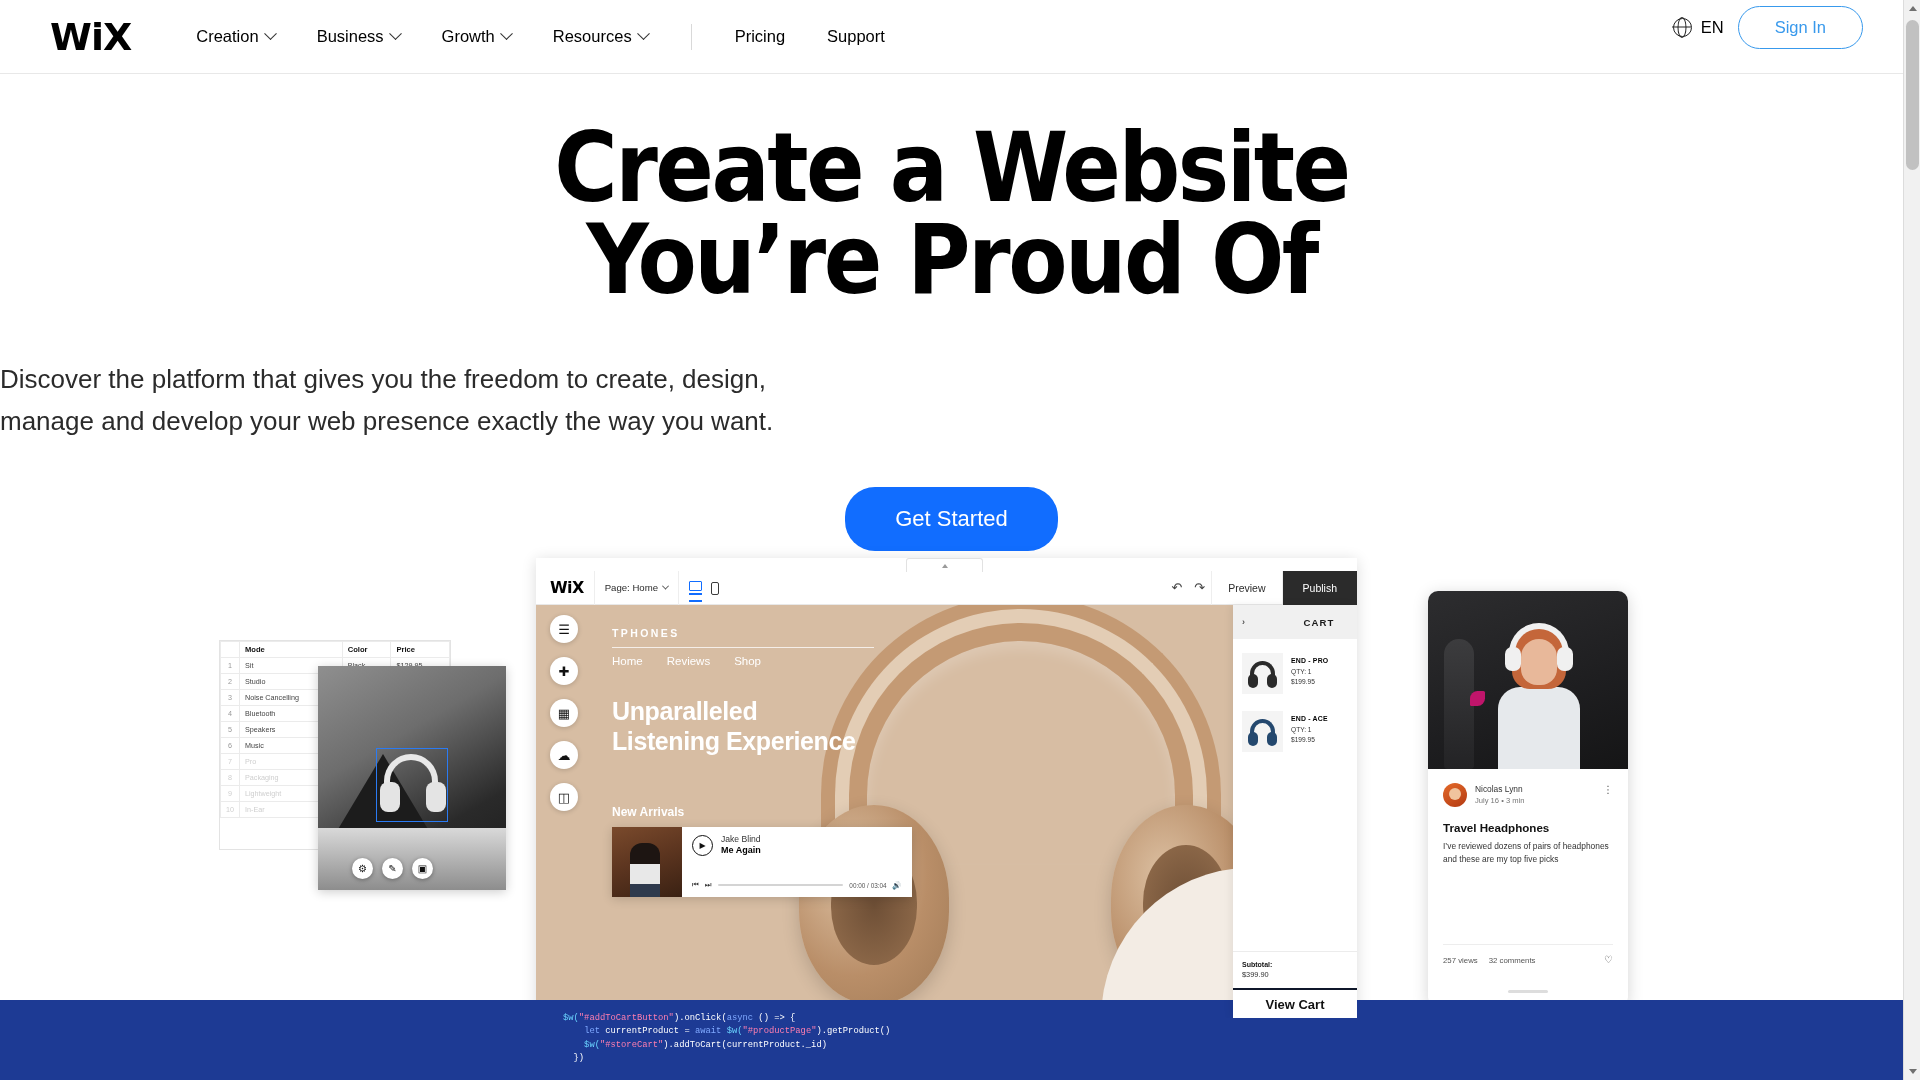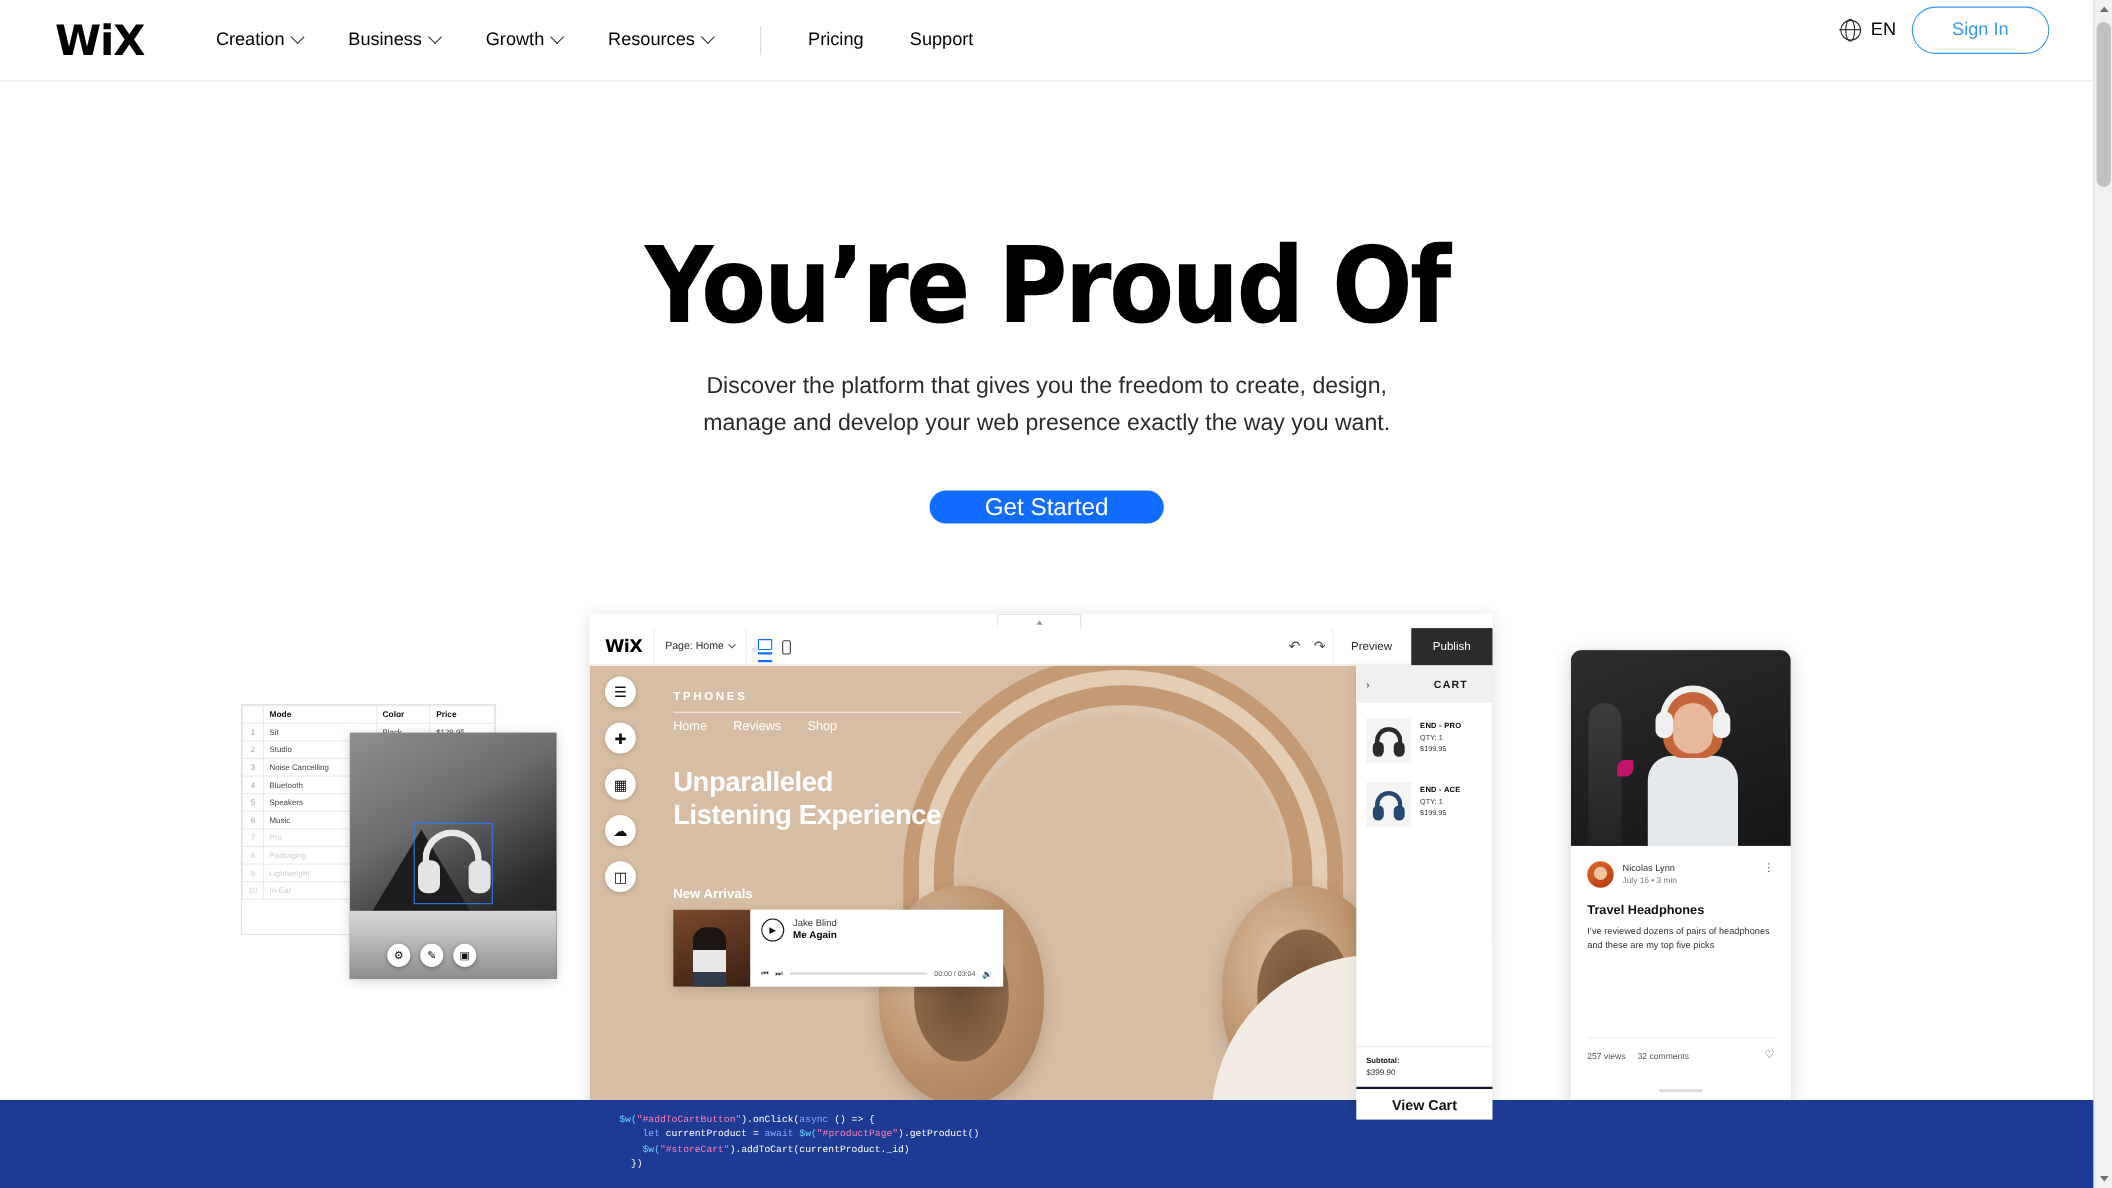--- a/index.html
+++ b/index.html
@@ -575,7 +575,7 @@
 
 <div class="hero">
   <h1 class="hero-h1">
-    <br>
+    <span>Create a Website</span><br>
     <span>You’re Proud Of</span>
   </h1>
   <p class="hero-sub">

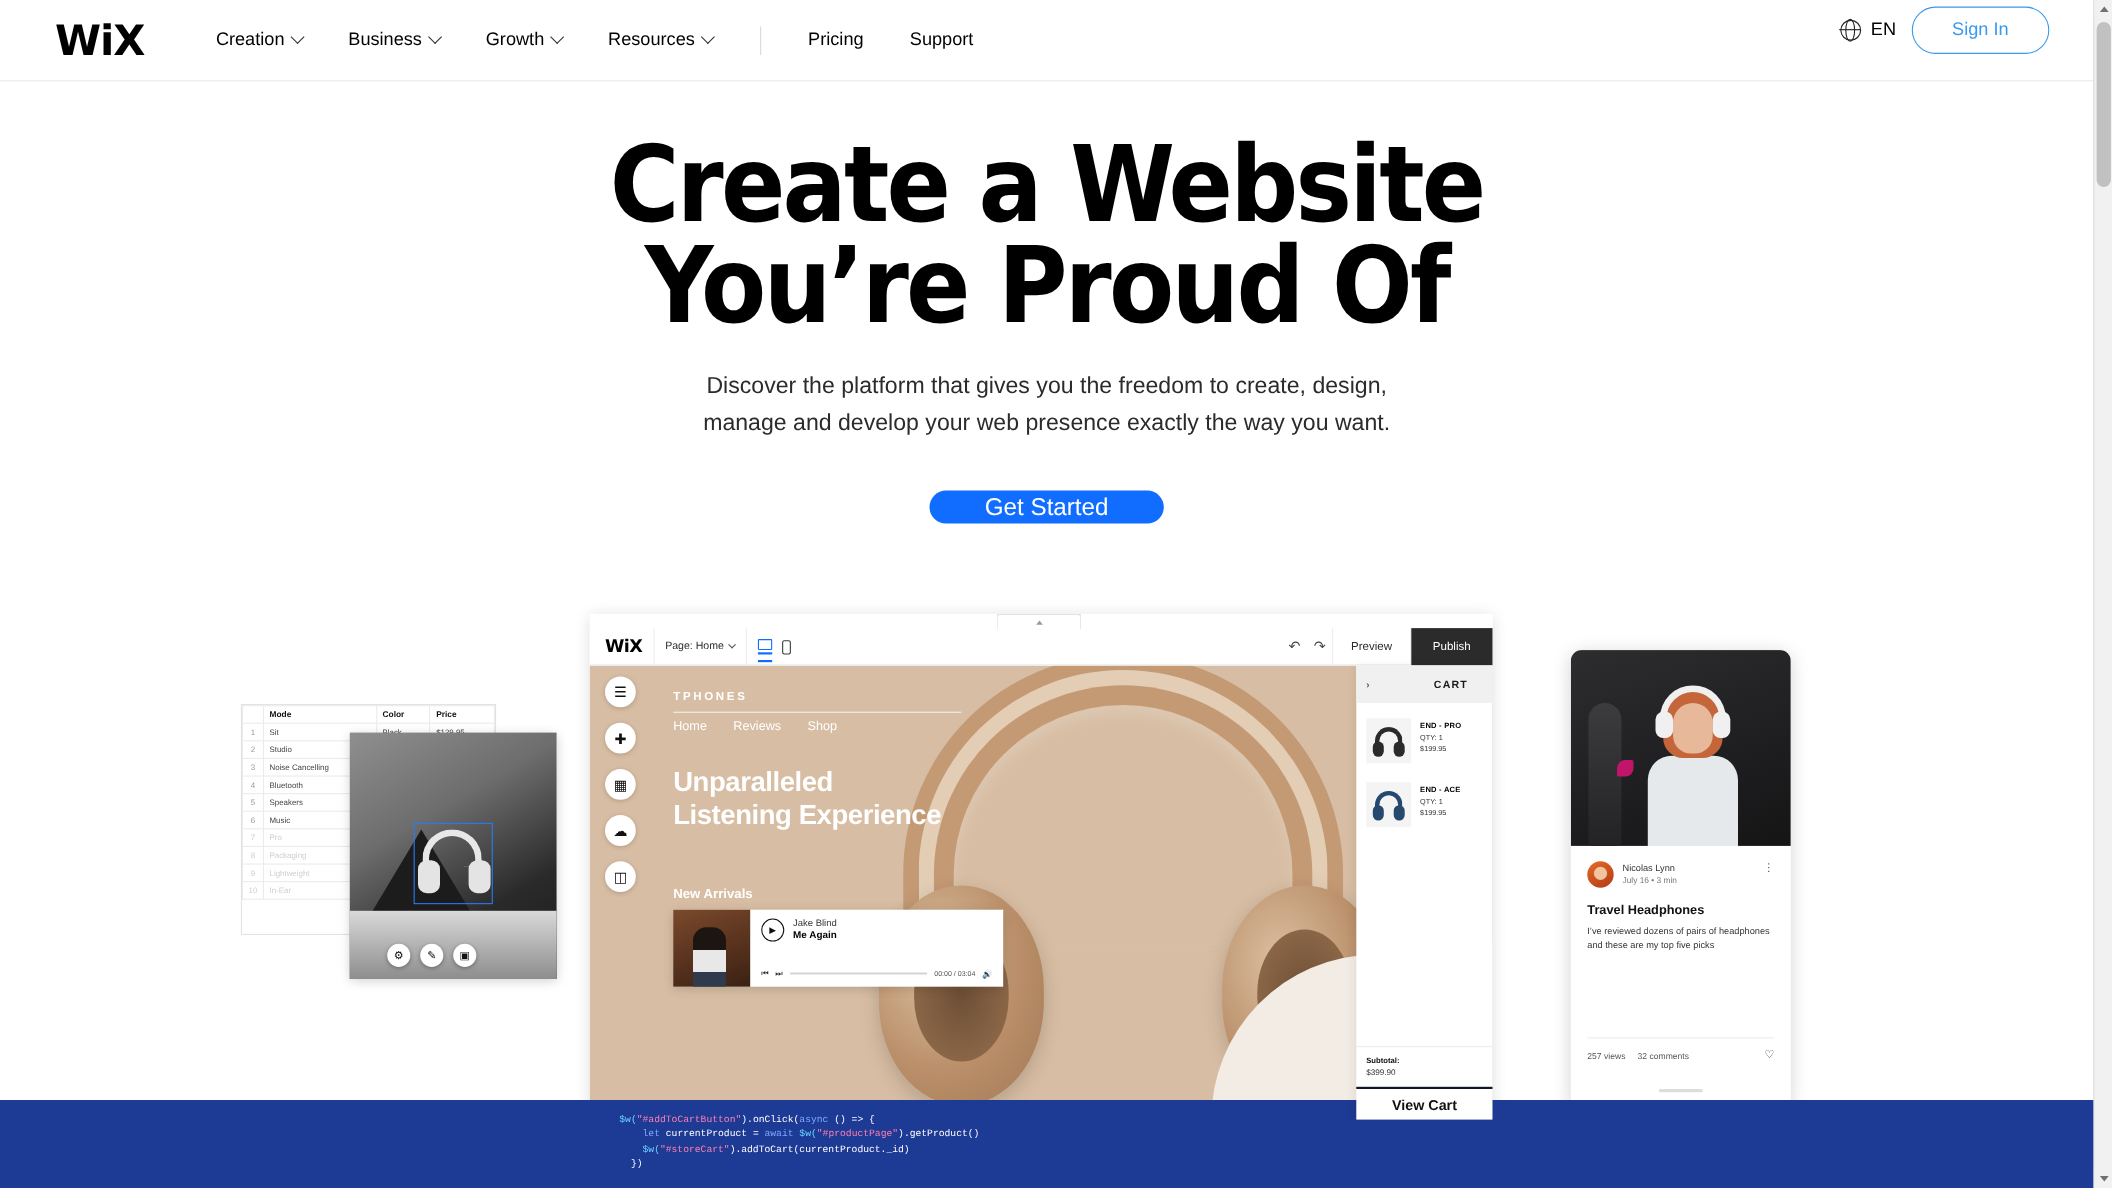--- a/index.html
+++ b/index.html
@@ -108,8 +108,8 @@
     color: #000;
   }
   .hero-sub {
-    margin-top: 28px; text-align: center;
-    font-size: 21px; line-height: 1.62; color: #2b2b2b;
+    margin-top: 52px; 
+    font-size: 26px; line-height: 1.62; color: #2b2b2b;
   }
   .hero-cta-wrap { text-align: center; margin-top: 44px; }
   .cta {

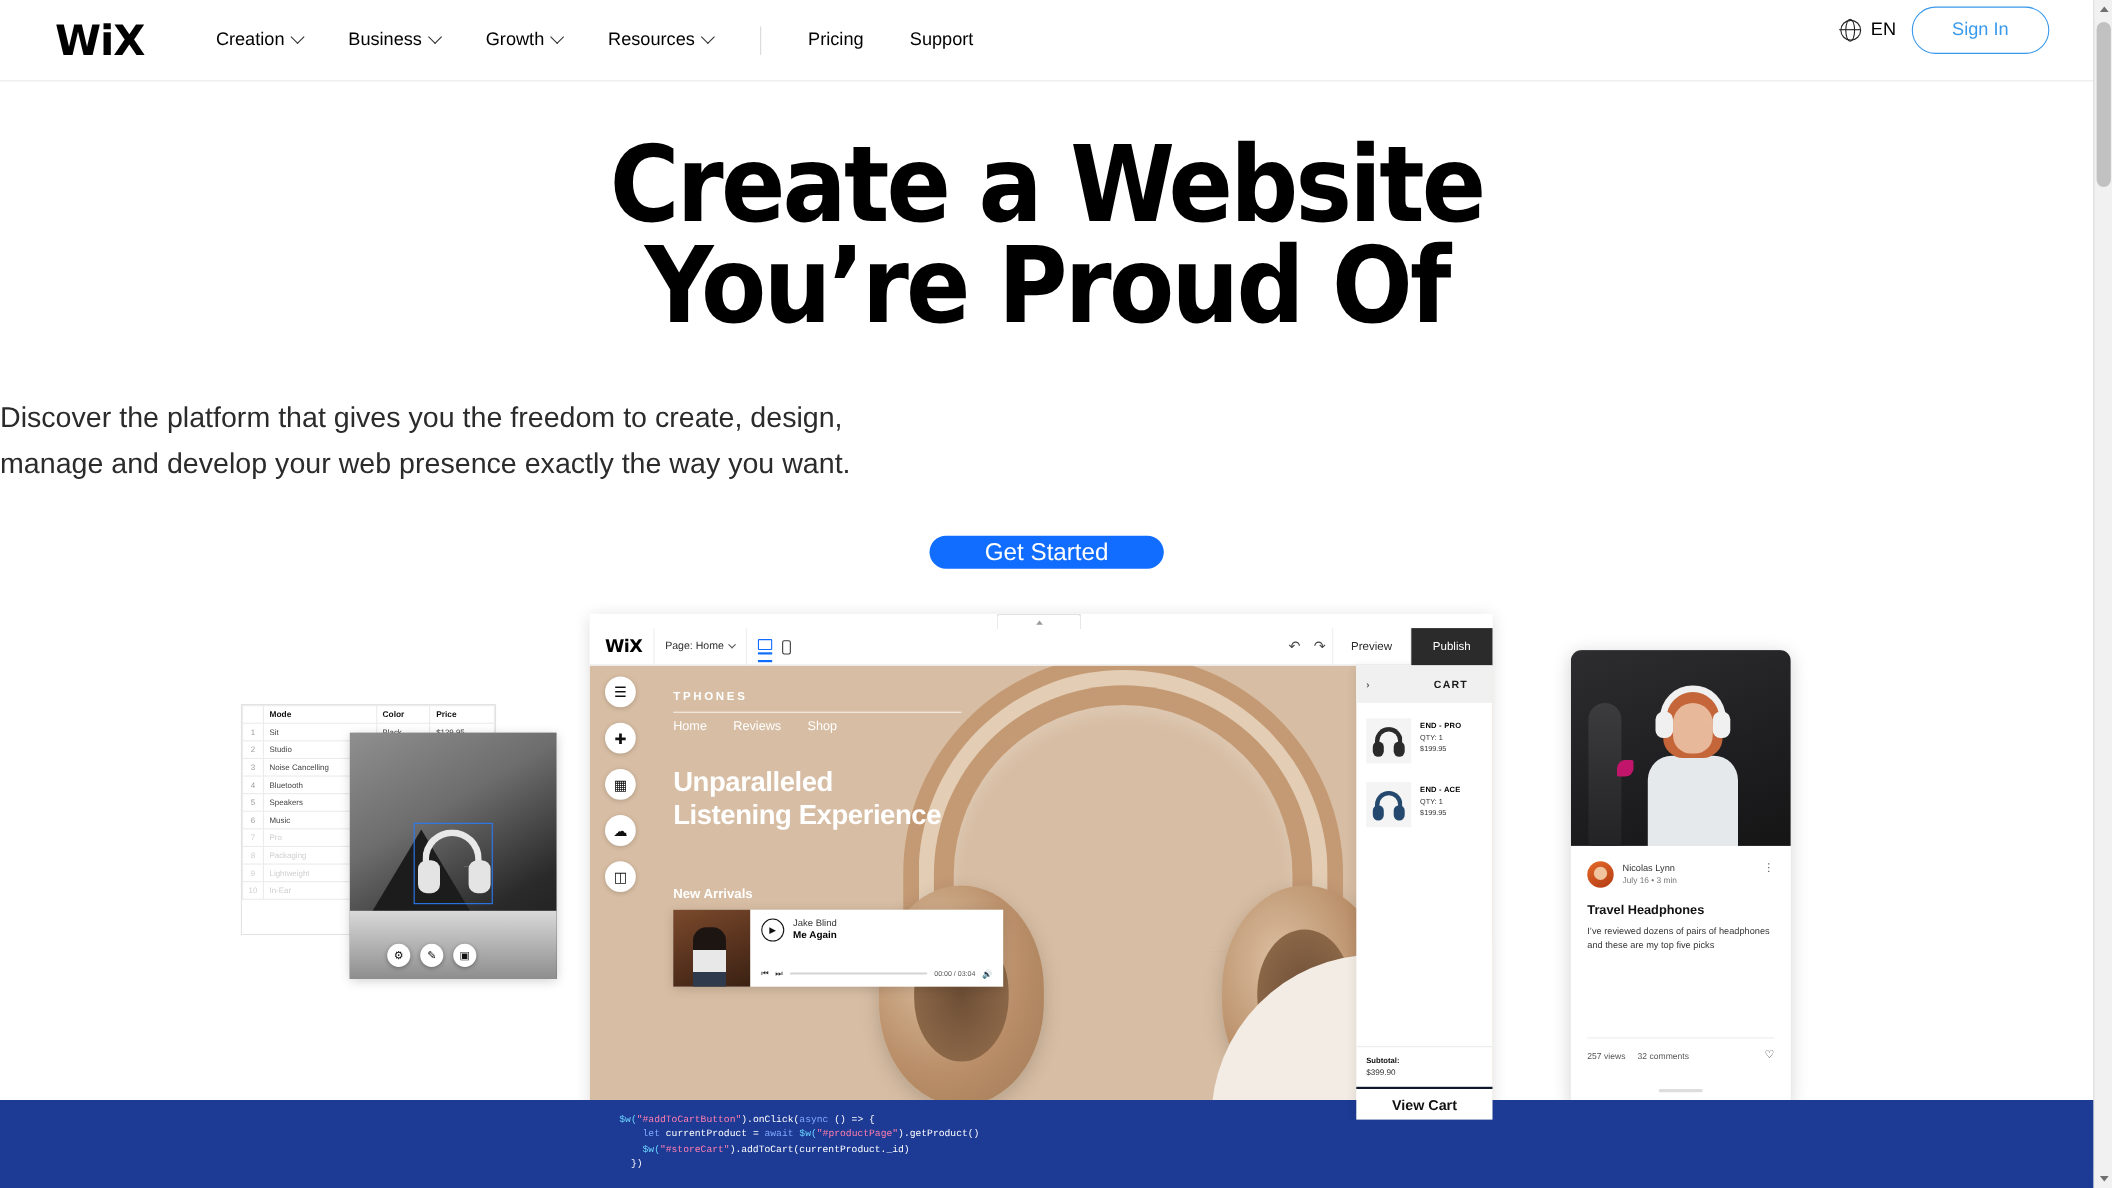--- a/index.html
+++ b/index.html
@@ -116,7 +116,7 @@
     display: inline-block;
     background: #116dff; color: #fff;
     border: none; border-radius: 30px;
-    padding: 2px 50px; font-size: 22px;
+    padding: 19px 50px; font-size: 22px;
     cursor: pointer; font-family: inherit;
   }
 

